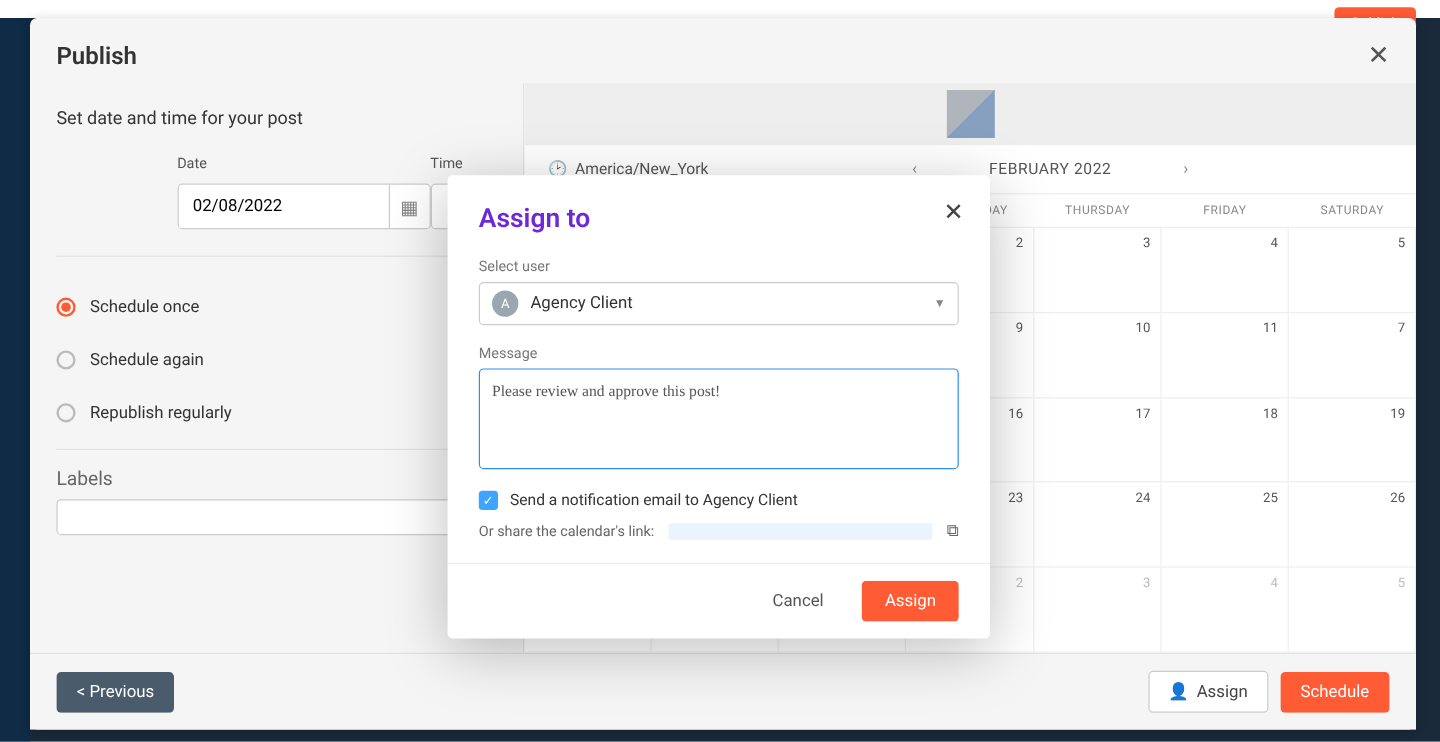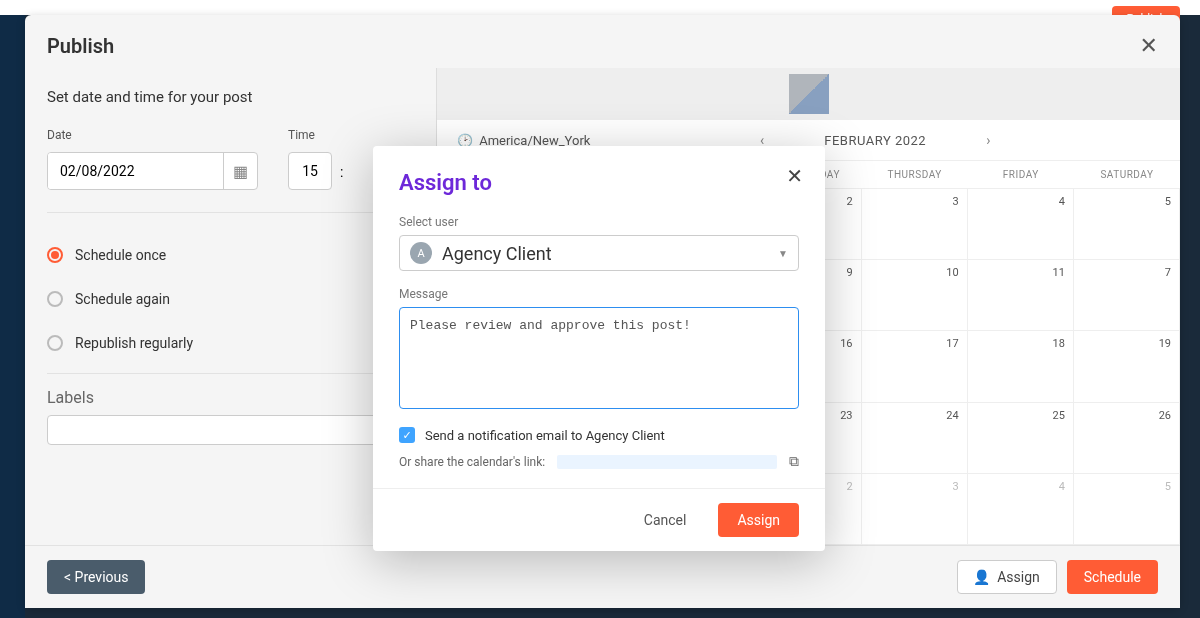--- a/index.html
+++ b/index.html
@@ -15,7 +15,7 @@
 .publish-body { display: flex; flex: 1; overflow: hidden; }
 .publish-left { width: 412px; border-right: 1px solid #ddd; padding: 20px 22px; display:flex; flex-direction: column; }
 .subheading { font-size: 15px; color: #333; margin-bottom: 22px; }
-.form-row { display: flex; gap: 30px; margin-bottom: 22px; }
+.form-row { display: flex; margin-bottom: 22px; justify-content: flex-end; }
 .form-field label { font-size: 12px; color: #555; display: block; margin-bottom: 10px; }
 .date-input { display: flex; border: 1px solid #ccc; border-radius: 4px; overflow: hidden; background: #fff; }
 .date-input input { border: none; padding: 10px 12px; font-size: 14px; width: 175px; outline: none; }

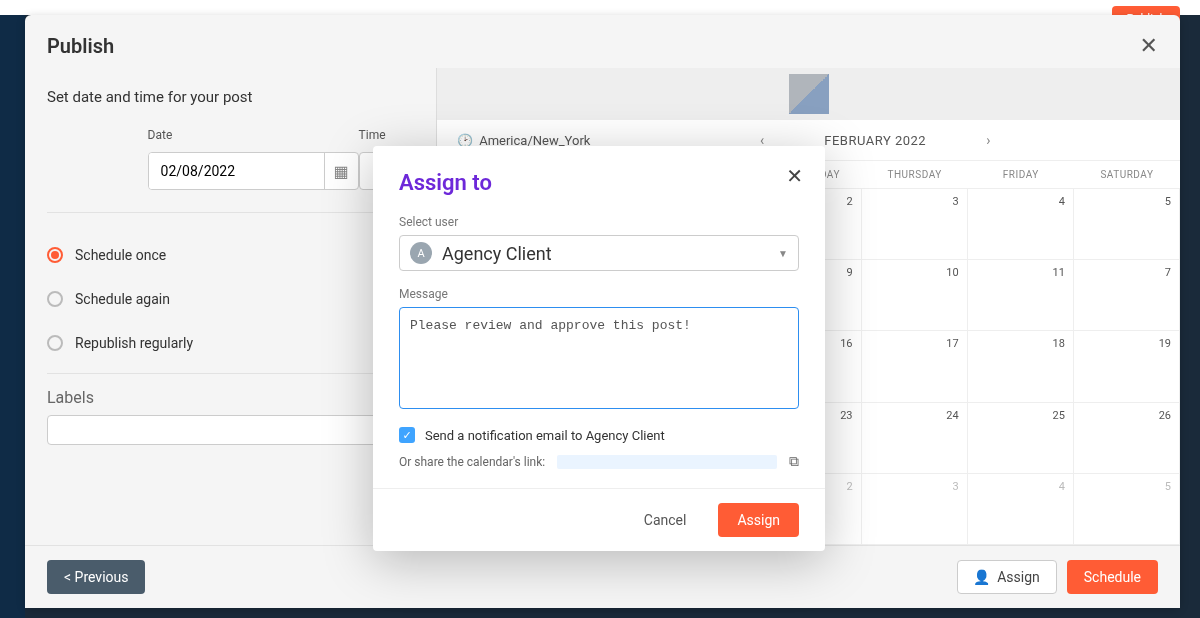--- a/index.html
+++ b/index.html
@@ -60,7 +60,7 @@
 .field-label { font-size: 12px; color: #777; margin-bottom: 6px; }
 .select-box { border: 1px solid #ccc; border-radius: 4px; padding: 6px 10px; display: flex; align-items: center; gap: 10px; margin-bottom: 16px; cursor:pointer; }
 .avatar-circ { width: 22px; height: 22px; border-radius: 50%; background: #9aa6b0; color: #fff; font-size: 11px; display: flex; align-items: center; justify-content: center; }
-.select-box .name { font-size: 18px; color: #333; flex: 1; }
+.select-box .name { font-size: 14px; color: #333; flex: 1; }
 .select-box .caret { color: #888; font-size: 10px; }
 .msg-area { width: 100%; border: 1px solid #2d8ef0; border-radius: 4px; padding: 10px; font-size: 13px; color: #555; height: 102px; resize: none; outline: none; font-family: Liberation Mono, monospace; margin-bottom: 14px; }
 .checkbox-row { display: flex; align-items: center; gap: 10px; font-size: 13px; color: #333; margin-bottom: 10px; }

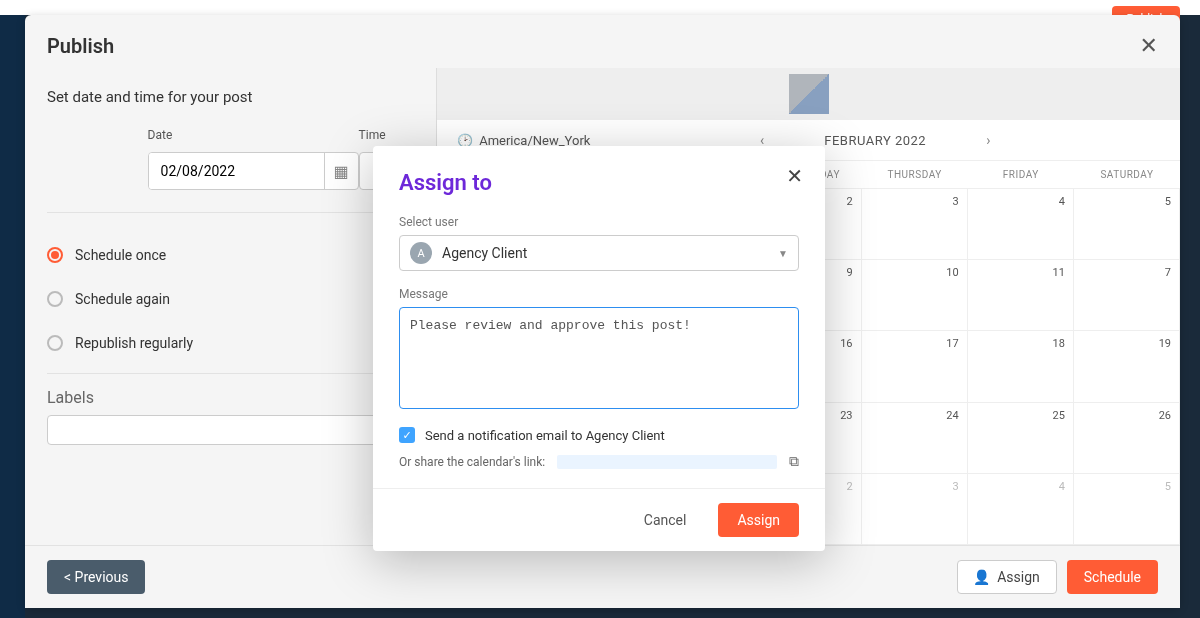--- a/index.html
+++ b/index.html
@@ -62,7 +62,7 @@
 .avatar-circ { width: 22px; height: 22px; border-radius: 50%; background: #9aa6b0; color: #fff; font-size: 11px; display: flex; align-items: center; justify-content: center; }
 .select-box .name { font-size: 14px; color: #333; flex: 1; }
 .select-box .caret { color: #888; font-size: 10px; }
-.msg-area { width: 100%; border: 1px solid #2d8ef0; border-radius: 4px; padding: 10px; font-size: 13px; color: #555; height: 102px; resize: none; outline: none; font-family: Liberation Mono, monospace; margin-bottom: 14px; }
+.msg-area { width: 100%; border: 1px solid #2d8ef0; border-radius: 4px; padding: 10px; font-size: 13px; color: #555; height: 84px; resize: none; outline: none; font-family: Liberation Serif, serif; margin-bottom: 14px; }
 .checkbox-row { display: flex; align-items: center; gap: 10px; font-size: 13px; color: #333; margin-bottom: 10px; }
 .cb { width: 16px; height: 16px; background: #3fa4ff; border-radius: 3px; display: flex; align-items: center; justify-content: center; color: #fff; font-size: 11px; }
 .share-row { font-size: 12px; color: #666; display: flex; align-items: center; gap: 6px; margin-bottom: 18px; }

